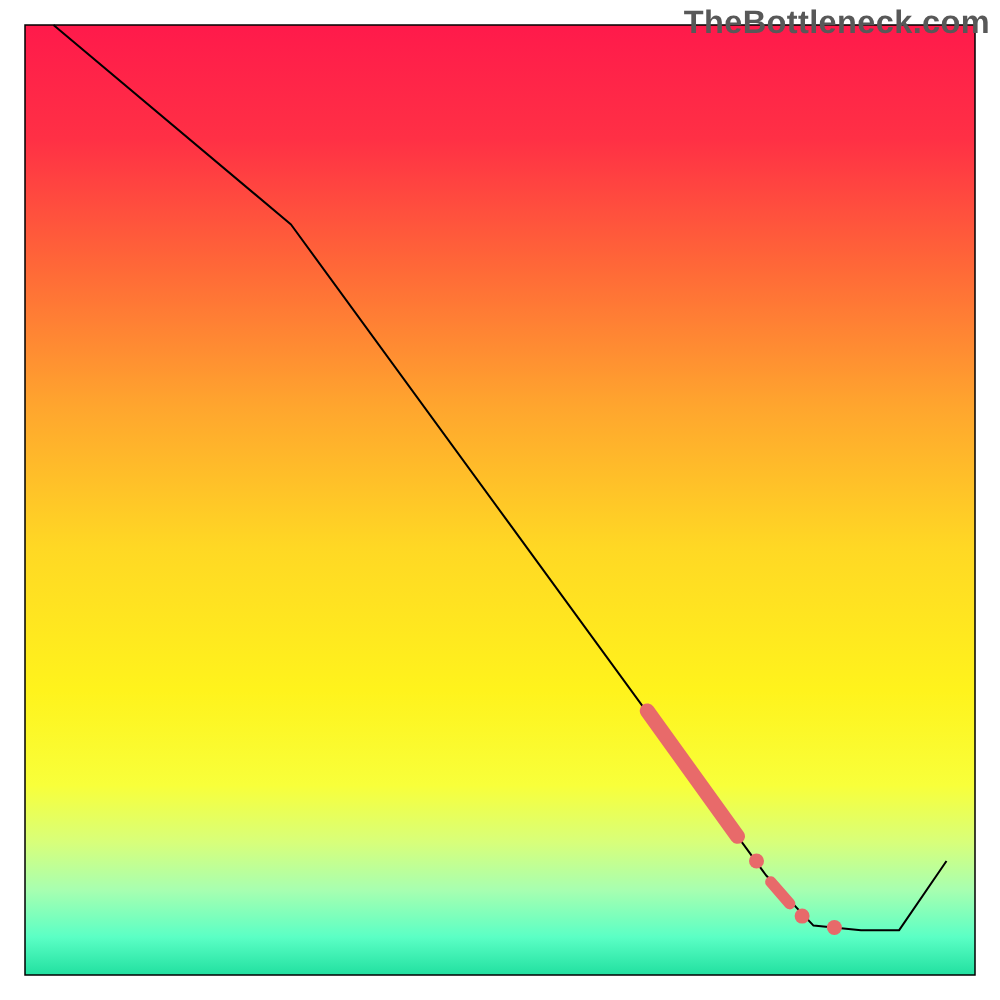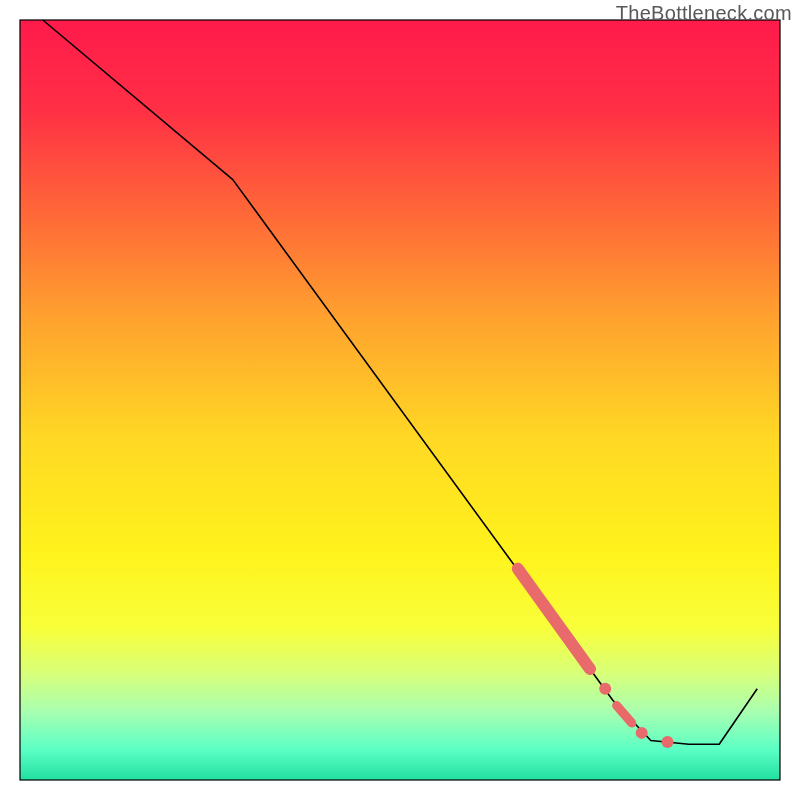--- a/index.html
+++ b/index.html
@@ -20,8 +20,8 @@
     position: absolute;
     top: 2px;
     right: 8px;
-    font-size: 20px;
-    font-weight: 400;
+    font-size: 26px;
+    font-weight: 700;
     color: #585858;
     letter-spacing: 0.3px;
     z-index: 5;

